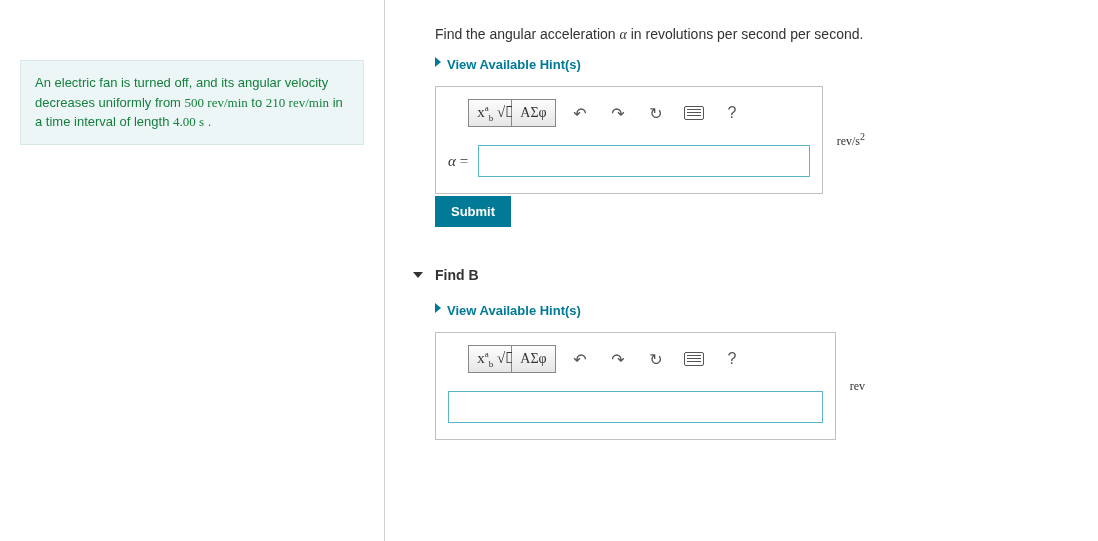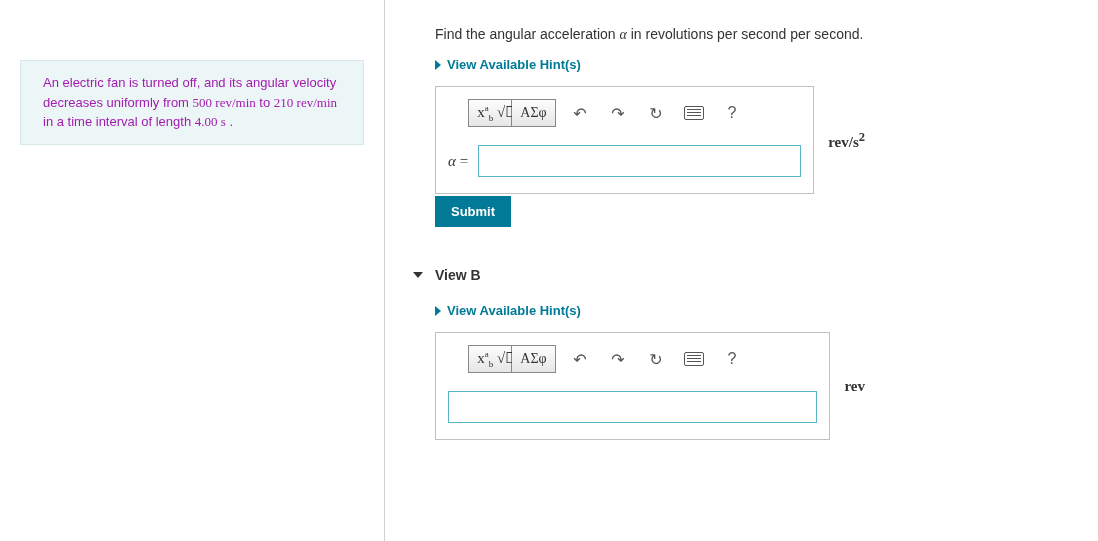--- a/index.html
+++ b/index.html
@@ -48,7 +48,6 @@
     font-size: 13px;
     cursor: pointer;
     display: flex;
-    align-items: center;
     gap: 6px;
     margin-bottom: 14px;
     width: max-content;

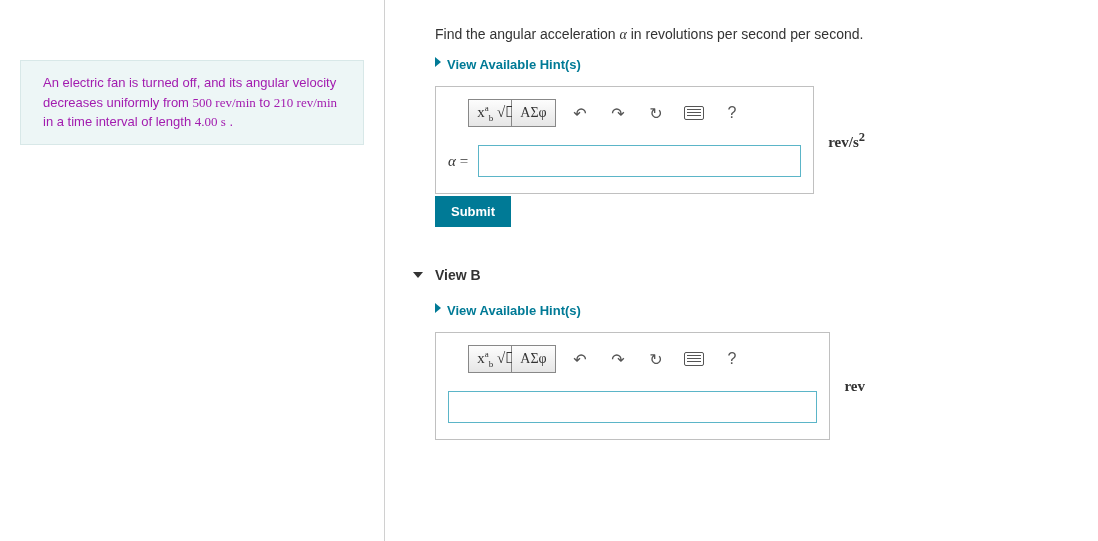--- a/index.html
+++ b/index.html
@@ -26,10 +26,10 @@
   .problem-statement {
     background: #edf6f6;
     border: 1px solid #d8e8e8;
-    padding: 12px 22px;
+    padding: 12px 14px;
     line-height: 1.5;
     font-size: 13px;
-    color: #a21caf;
+    color: #15803d;
   }
   .serif { font-family: "Times New Roman", Times, serif; }
   .right-col {

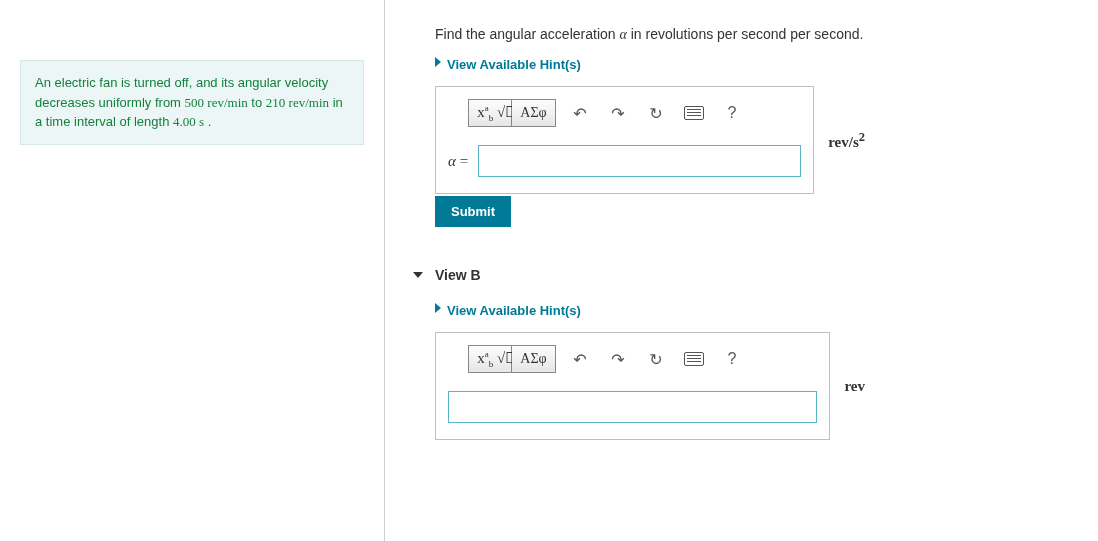--- a/index.html
+++ b/index.html
@@ -127,9 +127,8 @@
   }
   .unit-label {
     font-family: "Times New Roman", Times, serif;
-    font-size: 15px;
+    font-size: 12px;
     white-space: nowrap;
-    font-weight: bold;
   }
   .answer-plus-unit {
     display: flex;

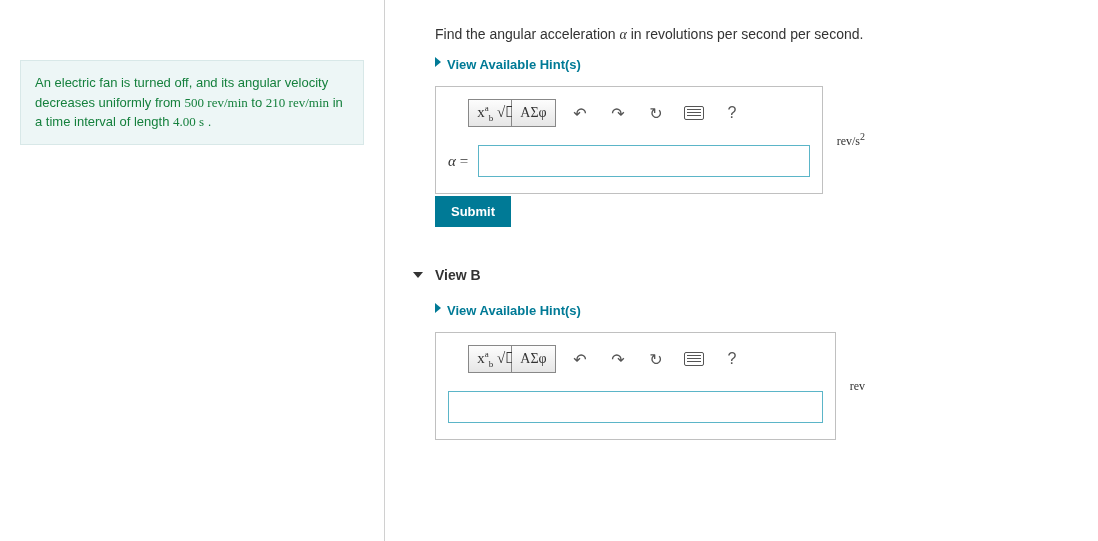--- a/index.html
+++ b/index.html
@@ -228,7 +228,7 @@
     <div class="section-block">
       <div class="part-header">
         <span class="caret-down"></span>
-        <span>View B</span>
+        <span>Find B</span>
       </div>
 
 

